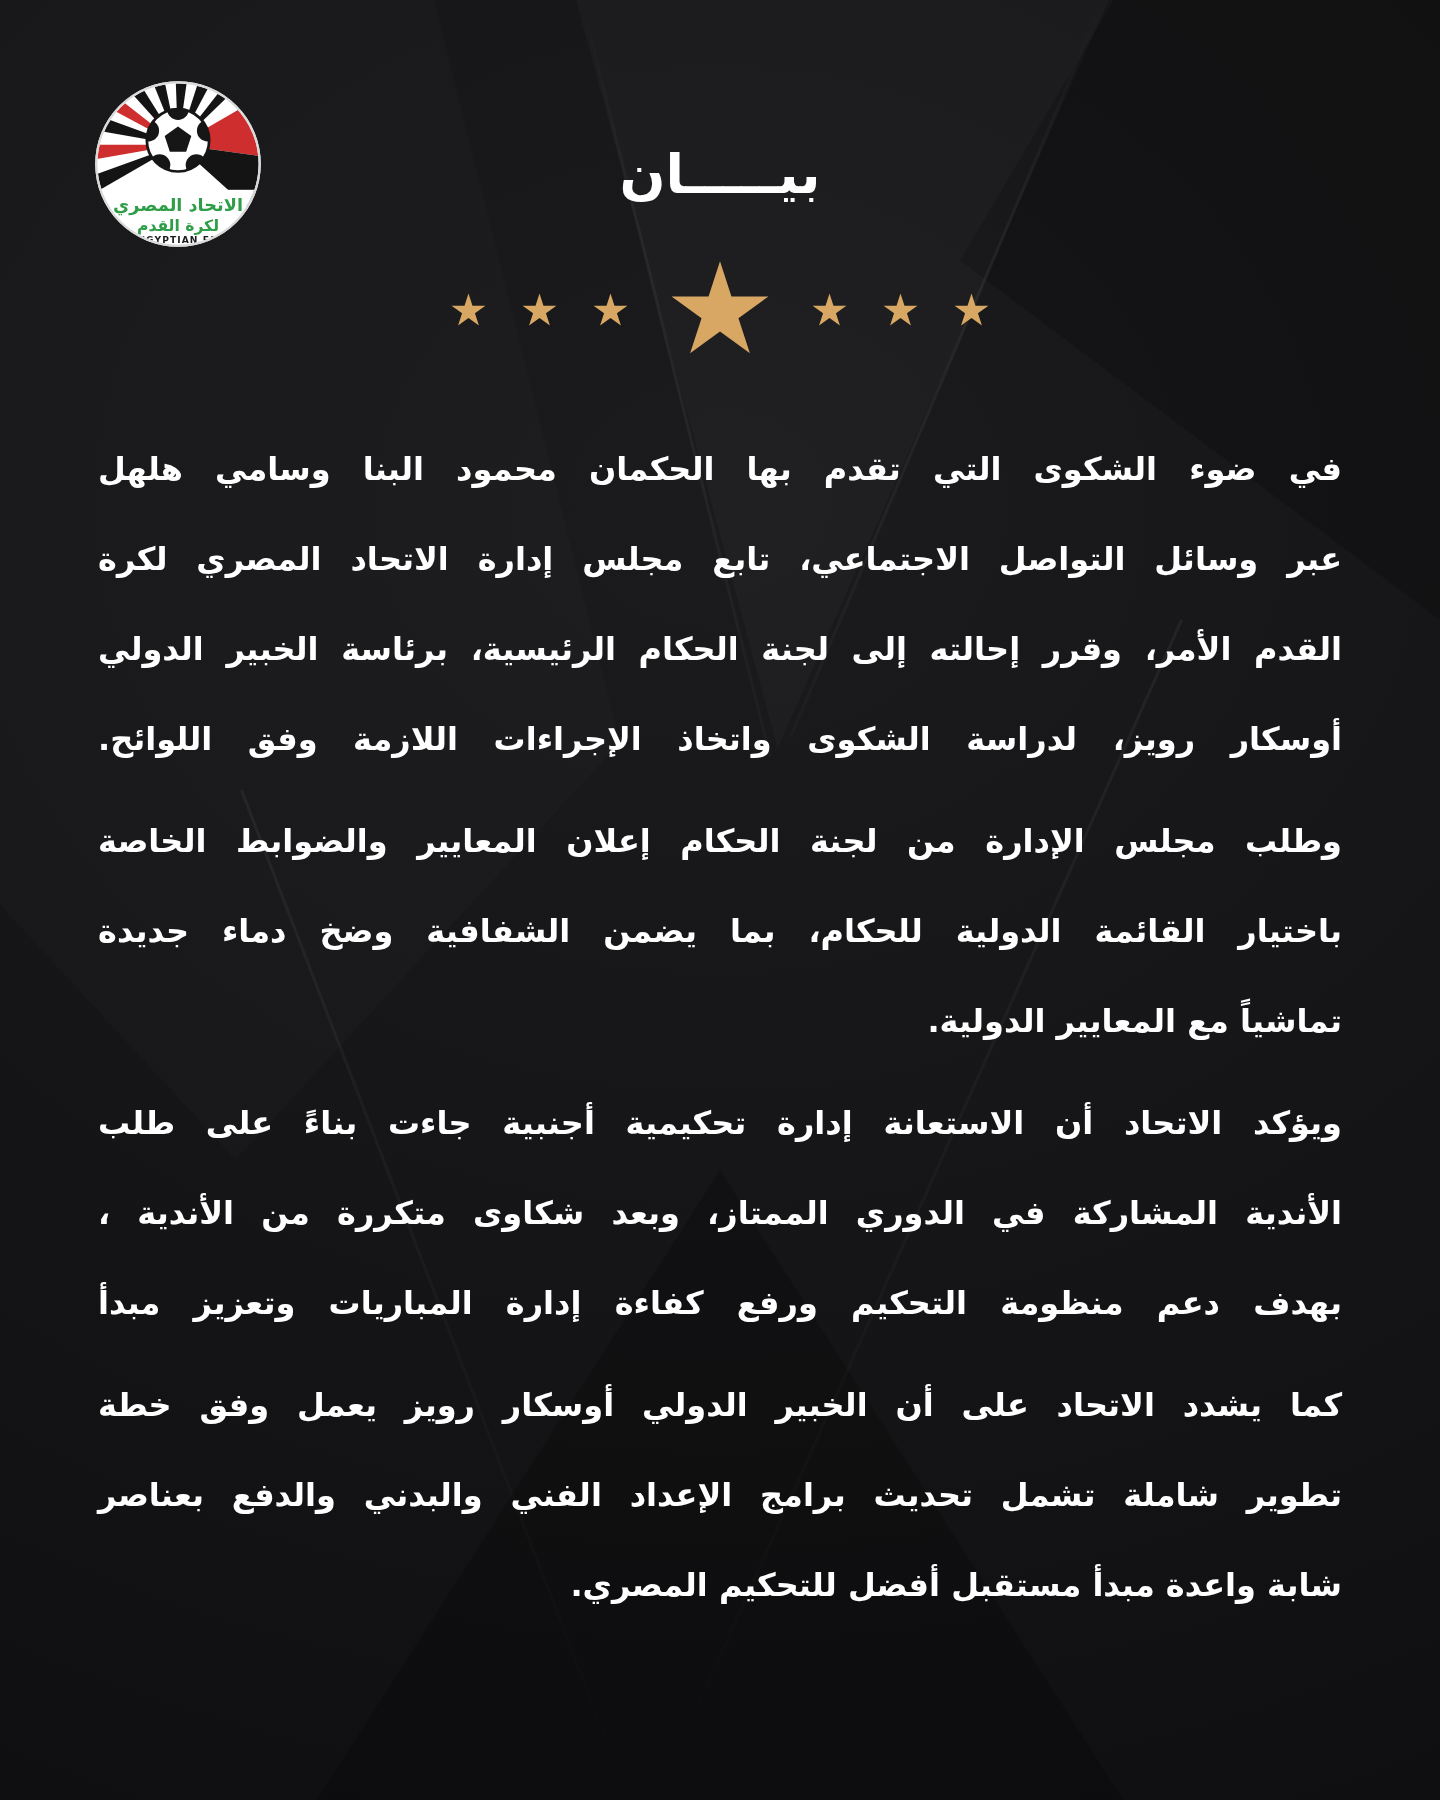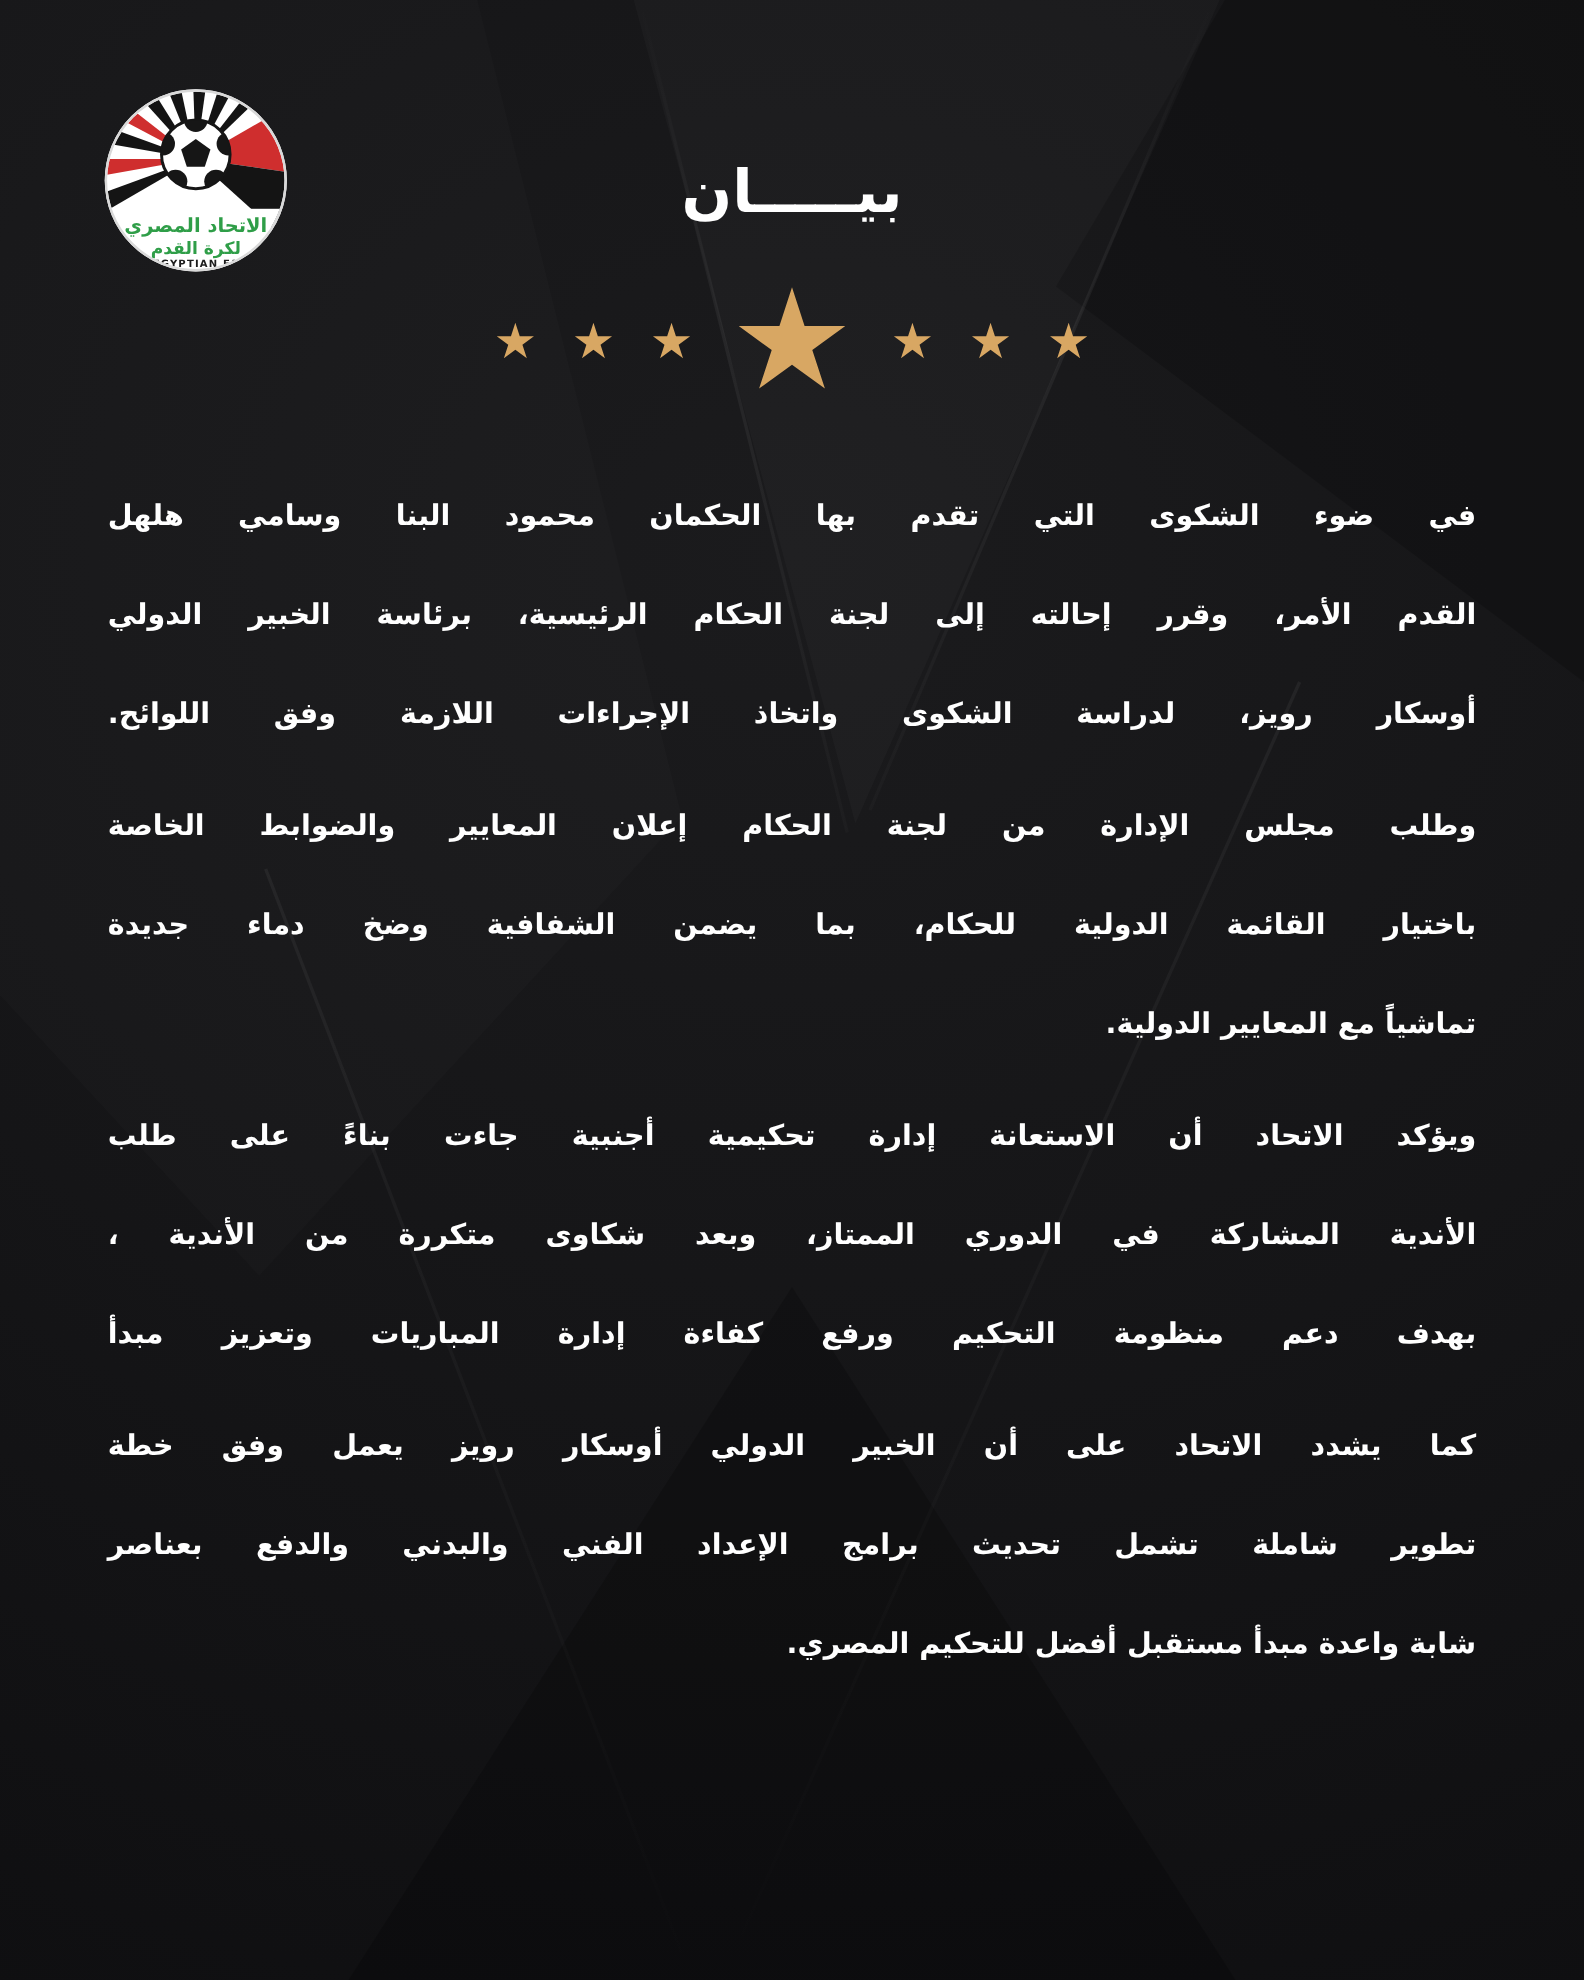--- a/index.html
+++ b/index.html
@@ -67,7 +67,7 @@
     position:absolute;left:98px;right:98px;top:424px;
     direction:rtl;unicode-bidi:isolate;
     color:#ffffff;
-    font-size:26px;font-weight:700;
+    font-size:32px;font-weight:700;
   }
   .para{margin:0 0 12px 0;}
   .para:last-child{margin-bottom:0;}

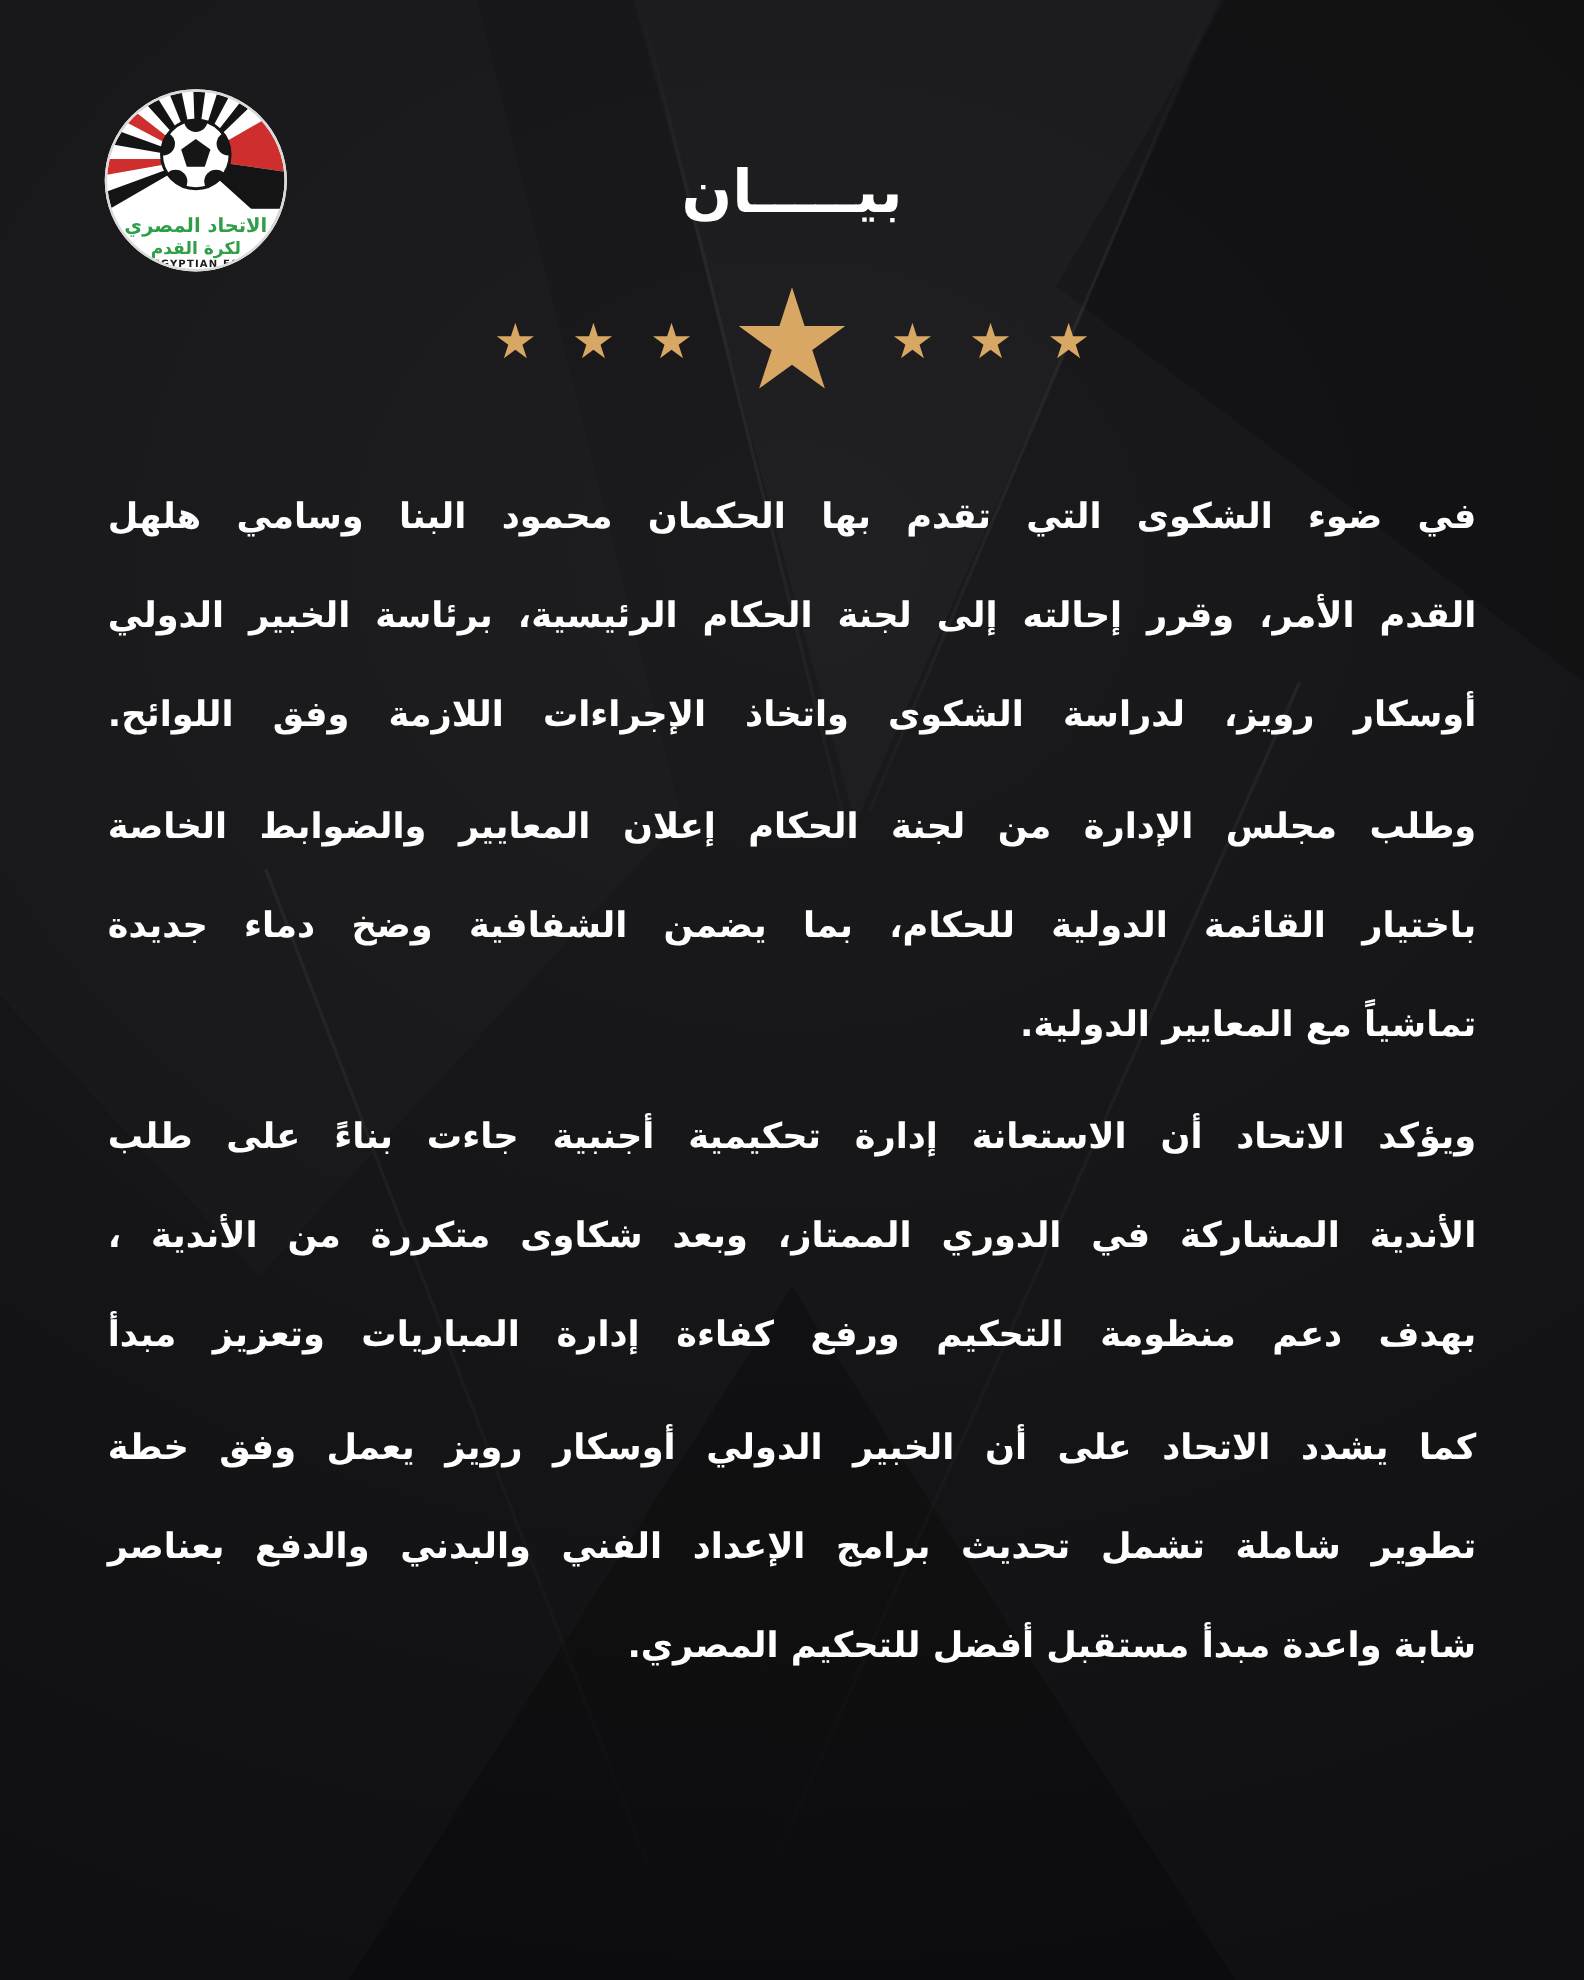--- a/index.html
+++ b/index.html
@@ -160,6 +160,7 @@
   <div class="statement">
     <div class="para">
       <div class="line fill">في ضوء الشكوى التي تقدم بها الحكمان محمود البنا وسامي هلهل</div>
+      <div class="line fill">عبر وسائل التواصل الاجتماعي، تابع مجلس إدارة الاتحاد المصري لكرة</div>
       <div class="line fill">القدم الأمر، وقرر إحالته إلى لجنة الحكام الرئيسية، برئاسة الخبير الدولي</div>
       <div class="line fill">أوسكار رويز، لدراسة الشكوى واتخاذ الإجراءات اللازمة وفق اللوائح.</div>
     </div>

